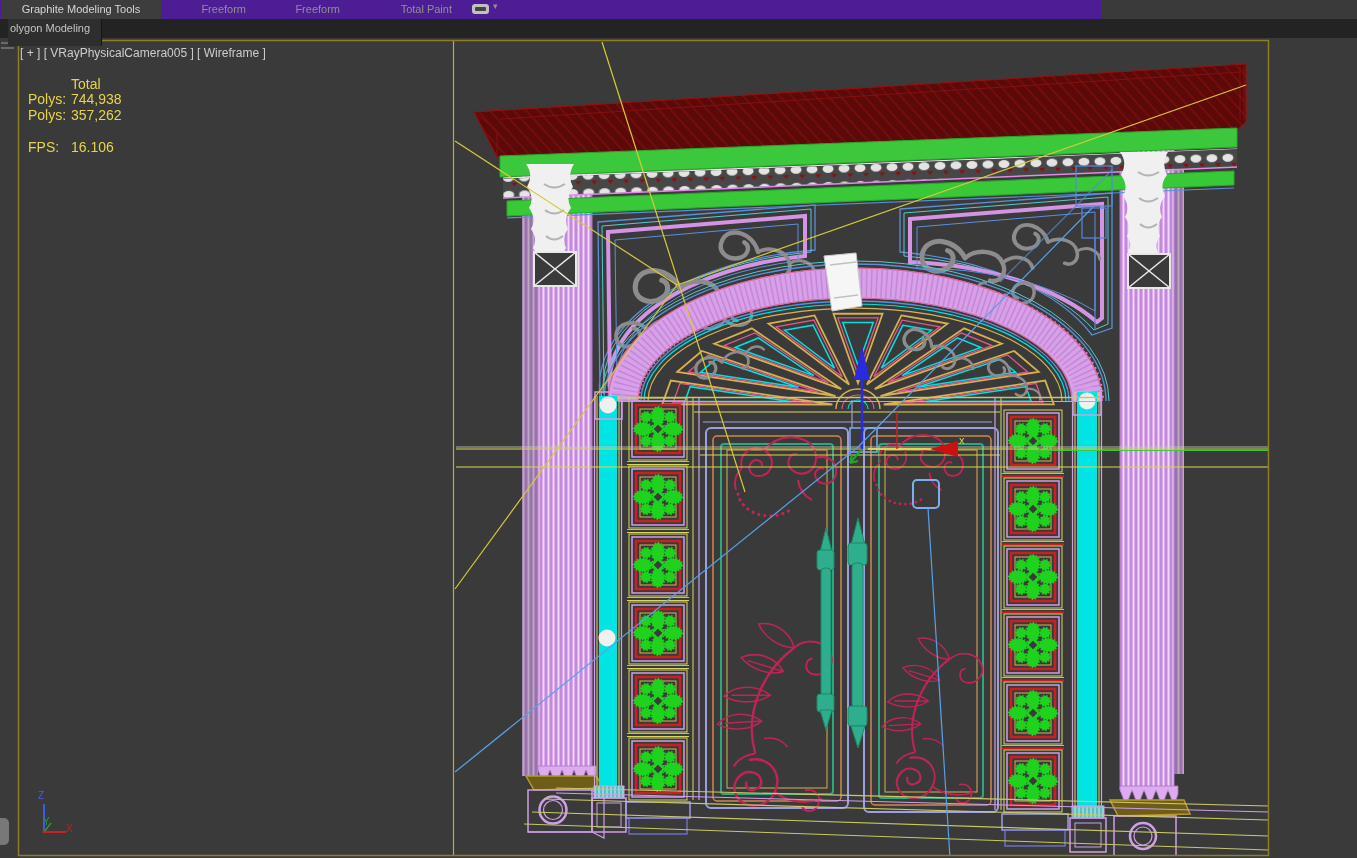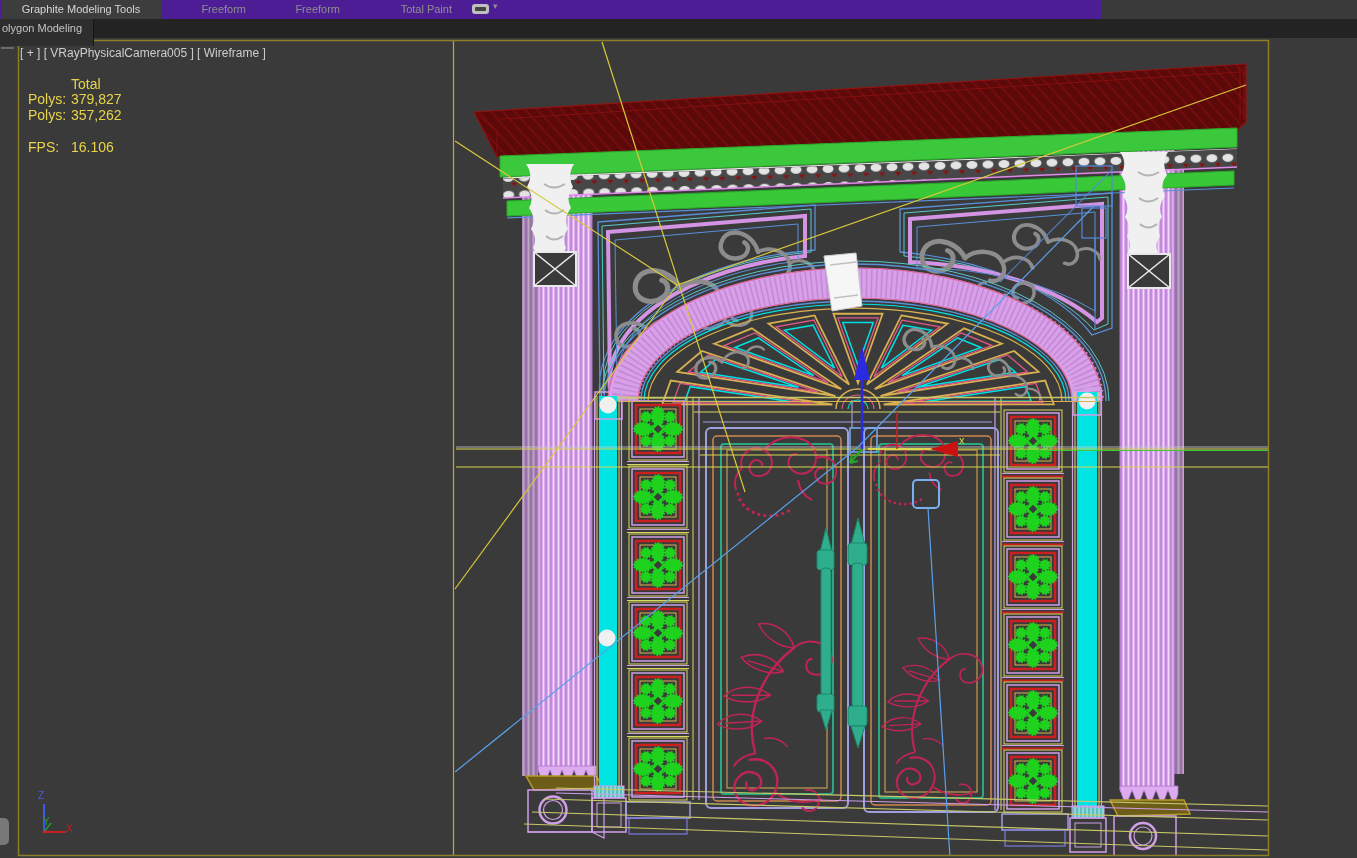--- a/index.html
+++ b/index.html
@@ -13,7 +13,7 @@
 .ribbon-icon i{position:absolute;left:3px;top:3px;width:11px;height:4px;background:#444;border-radius:1px}
 .ribbon-caret{position:absolute;left:493px;top:1px;color:#8f8f8f;font-size:9px}
 .row2{position:absolute;top:19px;left:0;width:1357px;height:19px;background:#232323;z-index:10}
-.panel-tab{position:absolute;left:0;top:0;width:91px;height:27px;background:#2e2e2e;border-right:1px solid #161616;color:#c4c4c4;font-size:11px;line-height:19px;padding-left:2px}
+.panel-tab{position:absolute;left:8px;top:0;width:91px;height:27px;background:#2e2e2e;border-right:1px solid #161616;color:#c4c4c4;font-size:11px;line-height:19px;padding-left:2px}
 .ovl{position:absolute;z-index:5;white-space:pre}
 .vp-label{left:20px;top:46px;font-size:12px;color:#cdcdcd}
 .stat{font-size:14px;color:var(--stats_yellow)}

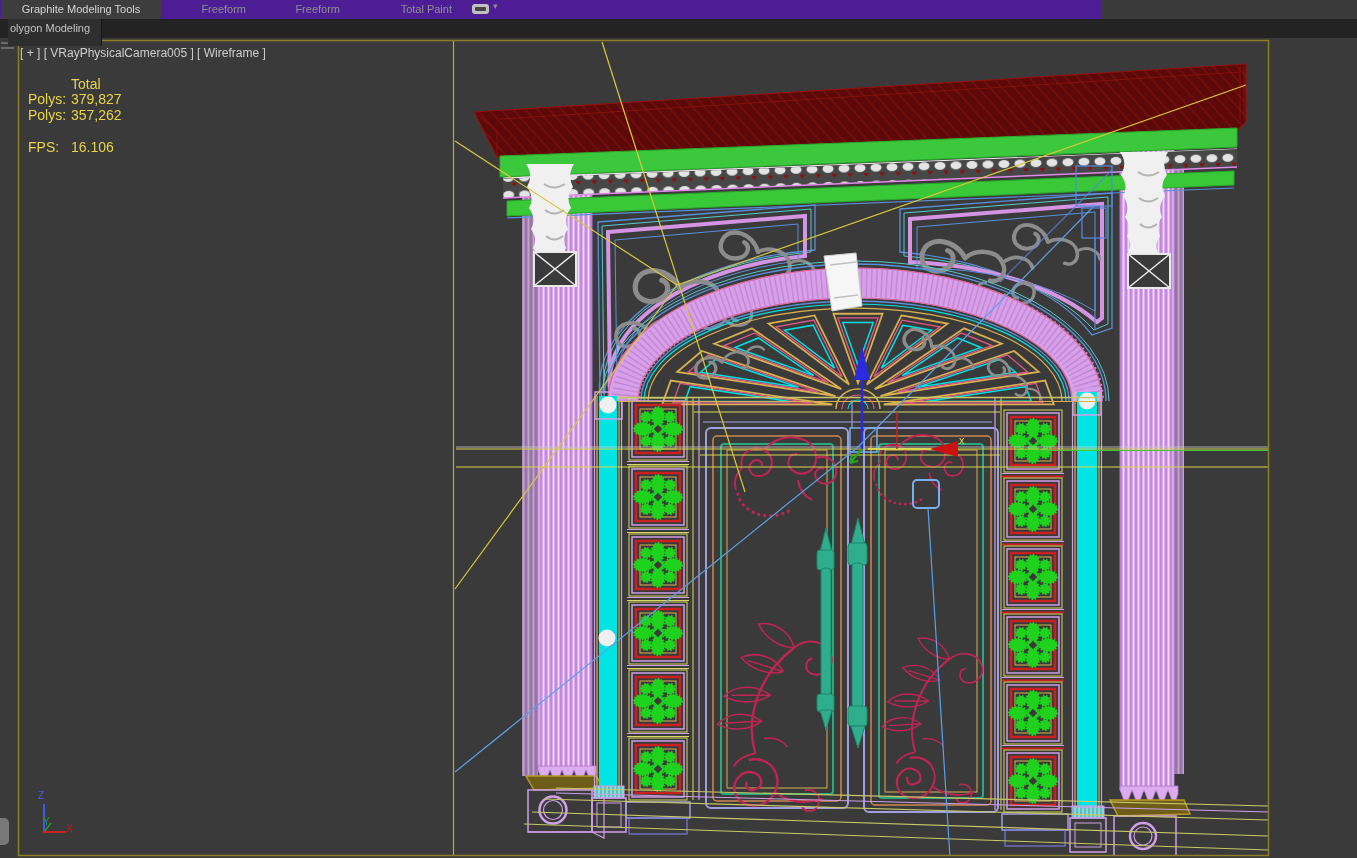--- a/index.html
+++ b/index.html
@@ -431,7 +431,7 @@
 <span class="ovl vp-label">[ + ] [ VRayPhysicalCamera005 ] [ Wireframe ]</span>
 <span class="ovl stat" id="st-total">Total</span>
 <span class="ovl stat" id="st-pl">Polys:</span>
-<span class="ovl stat" id="st-pv">379,827</span>
+<span class="ovl stat" id="st-pv">744,938</span>
 <span class="ovl stat" id="st-vl">Polys:</span>
 <span class="ovl stat" id="st-vv">357,262</span>
 <span class="ovl stat" id="st-fl">FPS:</span>

